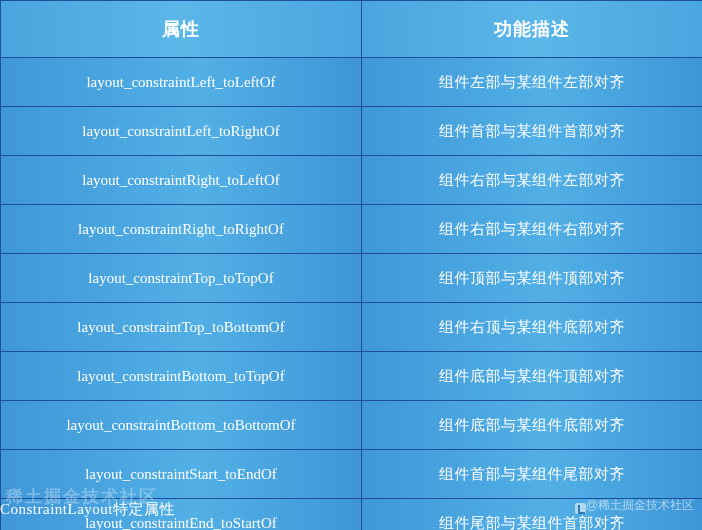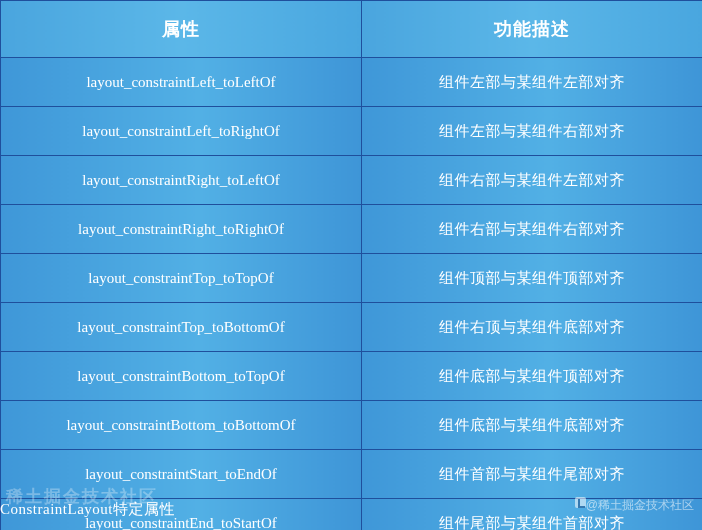--- a/index.html
+++ b/index.html
@@ -145,7 +145,7 @@
       </tr>
       <tr>
         <td class="col-attr">layout_constraintLeft_toRightOf</td>
-        <td class="col-desc">组件左部与某组件右部对齐</td>
+        <td class="col-desc">组件首部与某组件首部对齐</td>
       </tr>
       <tr>
         <td class="col-attr">layout_constraintRight_toLeftOf</td>

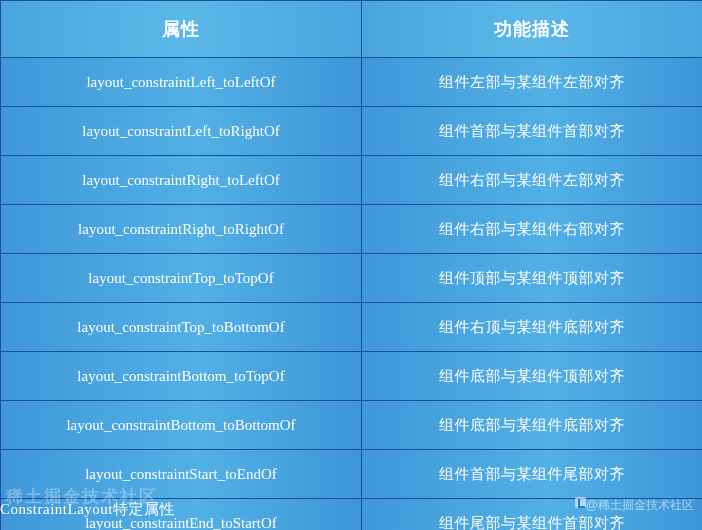--- a/index.html
+++ b/index.html
@@ -99,7 +99,7 @@
     font-size: 12px;
     white-space: nowrap;
     display: flex;
-    align-items: flex-start;
+    align-items: flex-end;
     gap: 0;
   }
   .wm-logo {

